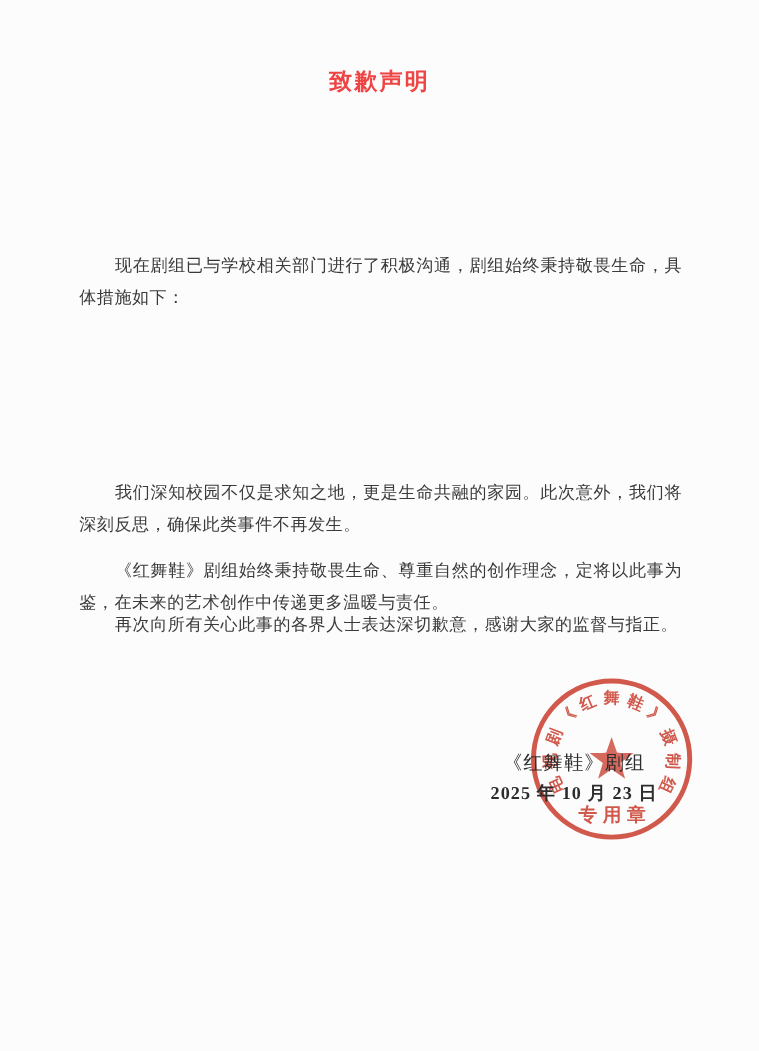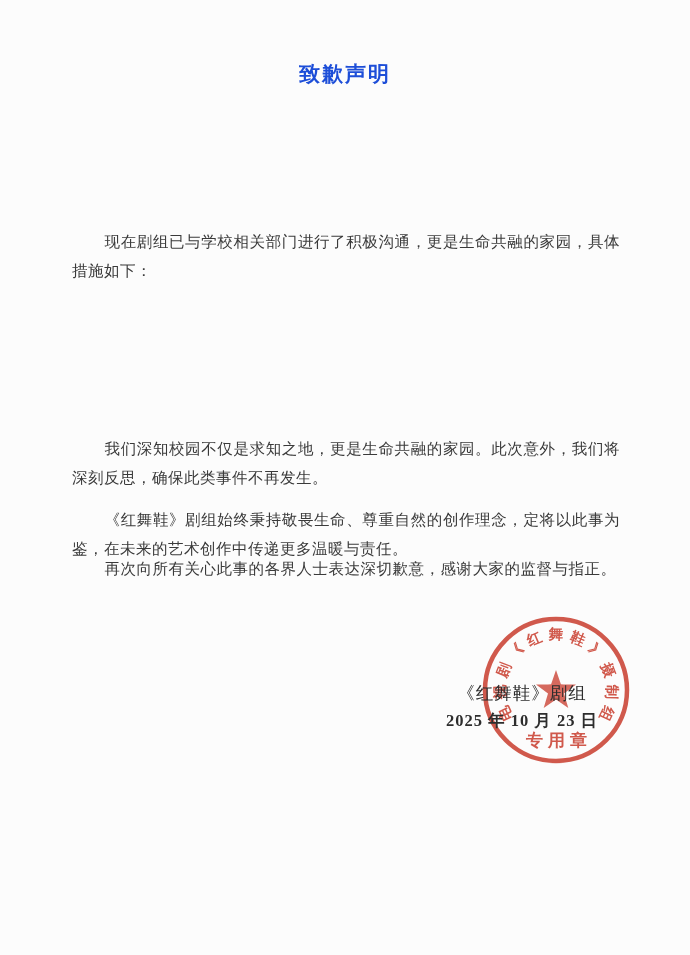--- a/index.html
+++ b/index.html
@@ -20,7 +20,7 @@
   .doc-title{
     position:absolute;left:0;right:0;top:60px;
     text-align:center;
-    font-size:21px;font-weight:bold;color:#1d4ed8;
+    font-size:21px;font-weight:bold;color:#ef4444;
     letter-spacing:2px;
   }
   .indent{text-indent:2.1em;}

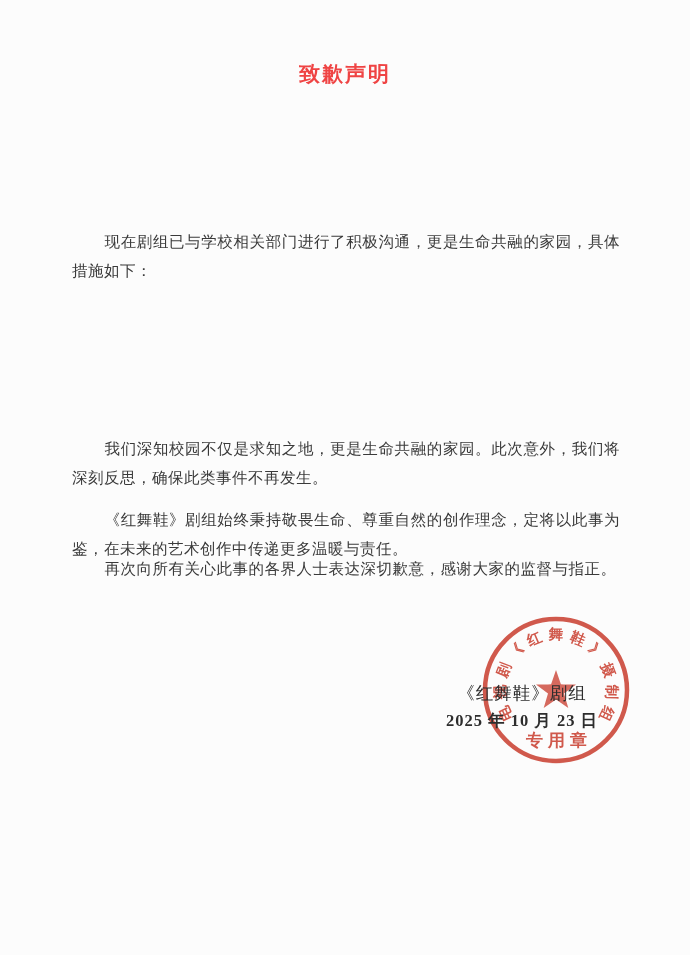--- a/index.html
+++ b/index.html
@@ -46,7 +46,7 @@
   <div class="doc-title">致歉声明</div>
 
 
-  <div class="block indent" style="top:227px;">现在剧组已与学校相关部门进行了积极沟通，更是生命共融的家园，具体措施如下：</div>
+  <div class="block indent" style="top:227px;">现在剧组已与学校相关部门进行了积极沟通，剧组始终秉持敬畏生命，具体措施如下：</div>
 
 
   <div class="block indent" style="top:505px;">《红舞鞋》剧组始终秉持敬畏生命、尊重自然的创作理念，定将以此事为鉴，在未来的艺术创作中传递更多温暖与责任。</div>

